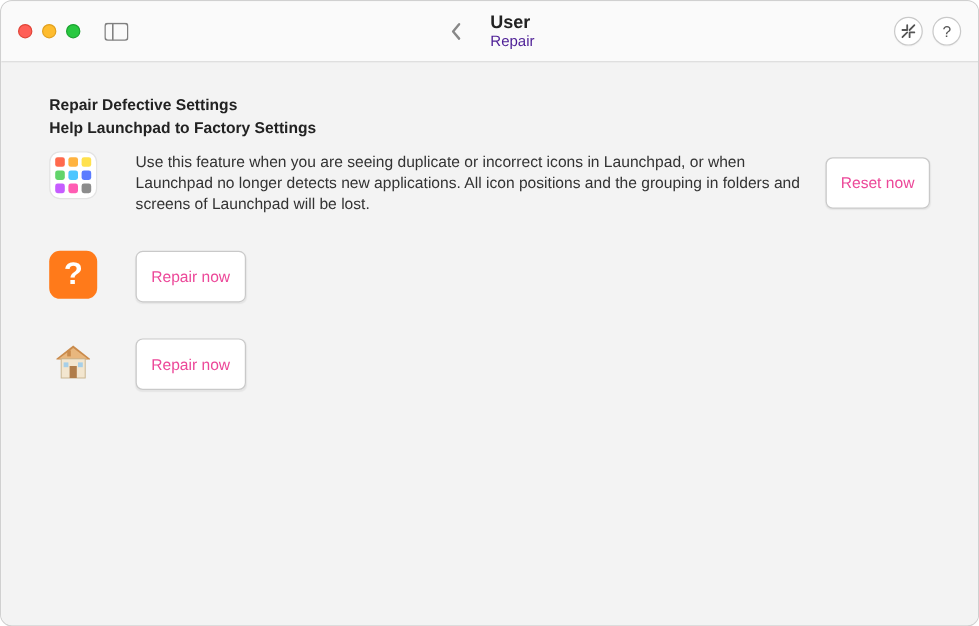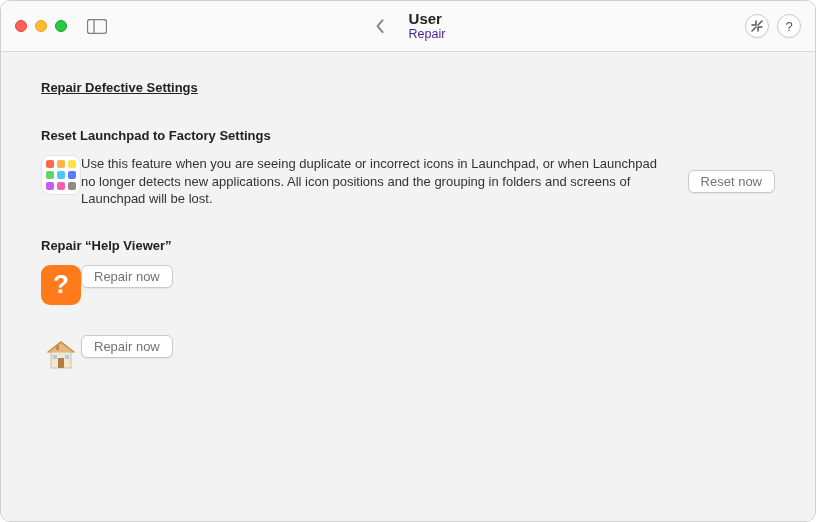--- a/index.html
+++ b/index.html
@@ -67,8 +67,7 @@
     .page-heading {
       font-size: 13px;
       font-weight: 700;
-      margin-bottom: 33px;
-      text-decoration: underline;
+      margin-bottom: 4px;
     }
     .section { margin-bottom: 30px; }
     .section-title {

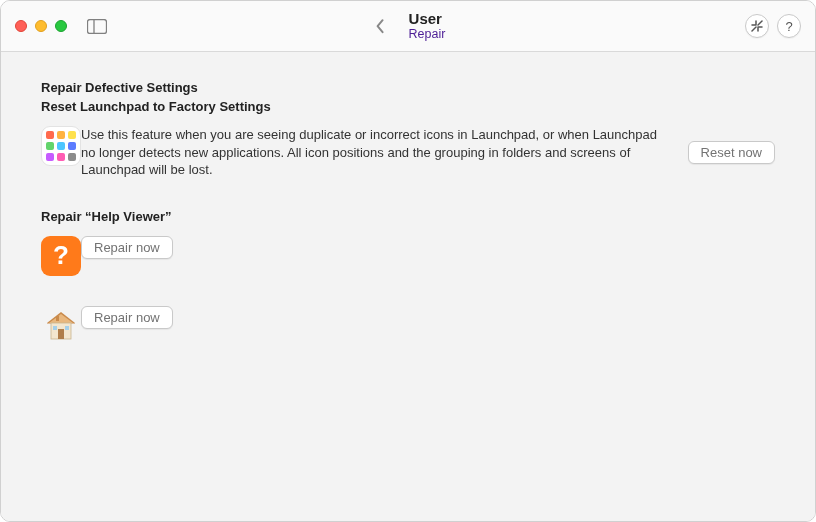--- a/index.html
+++ b/index.html
@@ -162,7 +162,7 @@
   <div class="page-heading">Repair Defective Settings</div>
 
   <div class="section">
-    <div class="section-title">Reset Launchpad to Factory Settings</div>
+    <div class="section-title">Help Launchpad to Factory Settings</div>
     <div class="section-body">
       <div class="icon-box" style="background:#fff;border:1px solid #e3e3e3;">
         <div class="lp-grid" id="lp-grid">

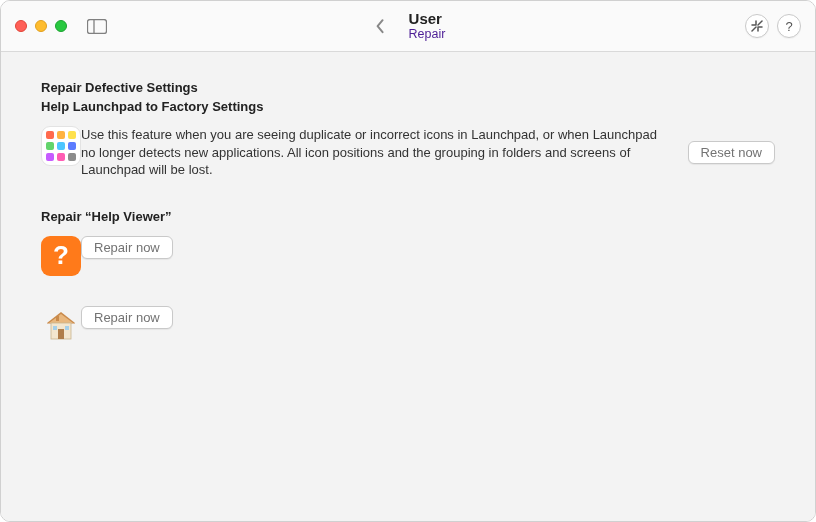--- a/index.html
+++ b/index.html
@@ -78,7 +78,7 @@
     .section-body {
       display: flex;
       align-items: flex-start;
-      gap: 0;
+      gap: 32px;
     }
     .icon-box {
       width: 40px; height: 40px;

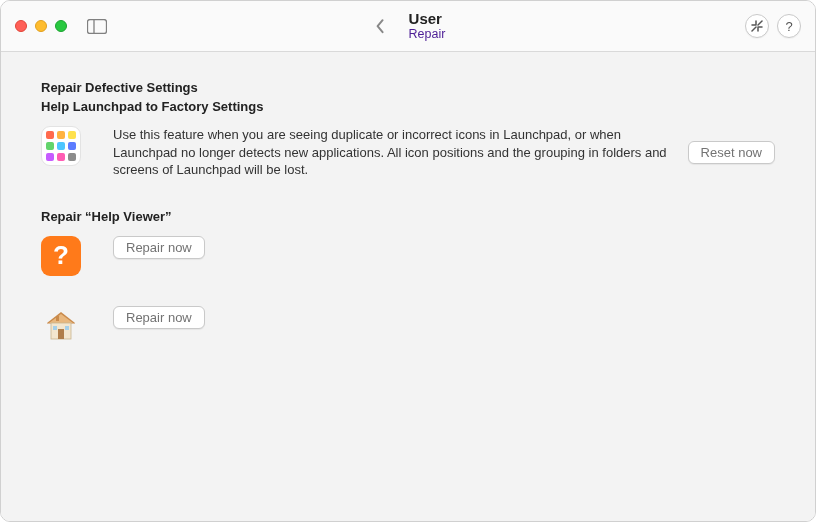--- a/index.html
+++ b/index.html
@@ -103,9 +103,9 @@
       background: #fff;
       border: 1px solid #c9c9c9;
       border-radius: 6px;
-      padding: 3px 12px;
-      font-size: 13px;
-      color: #737373;
+      padding: 13px 12px;
+      font-size: 13px;
+      color: #ec4899;
       box-shadow: 0 1px 1px rgba(0,0,0,0.06);
       cursor: pointer;
       white-space: nowrap;

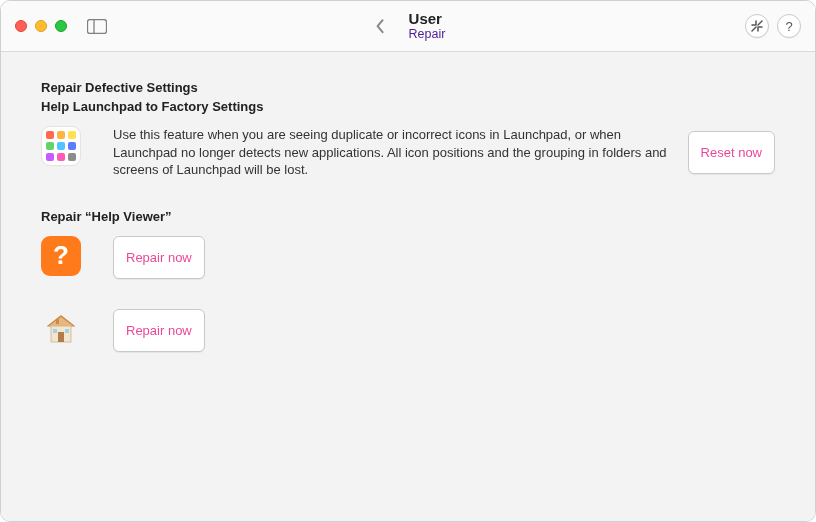--- a/index.html
+++ b/index.html
@@ -187,7 +187,6 @@
   </div>
 
   <div class="section">
-    <div class="section-title">Repair “Help Viewer”</div>
     <div class="section-body">
       <div class="icon-box" id="help-icon" style="font-size: 26px; font-weight: 700; background: rgb(255, 122, 26); color: rgb(255, 255, 255);">
         <span>?</span>

